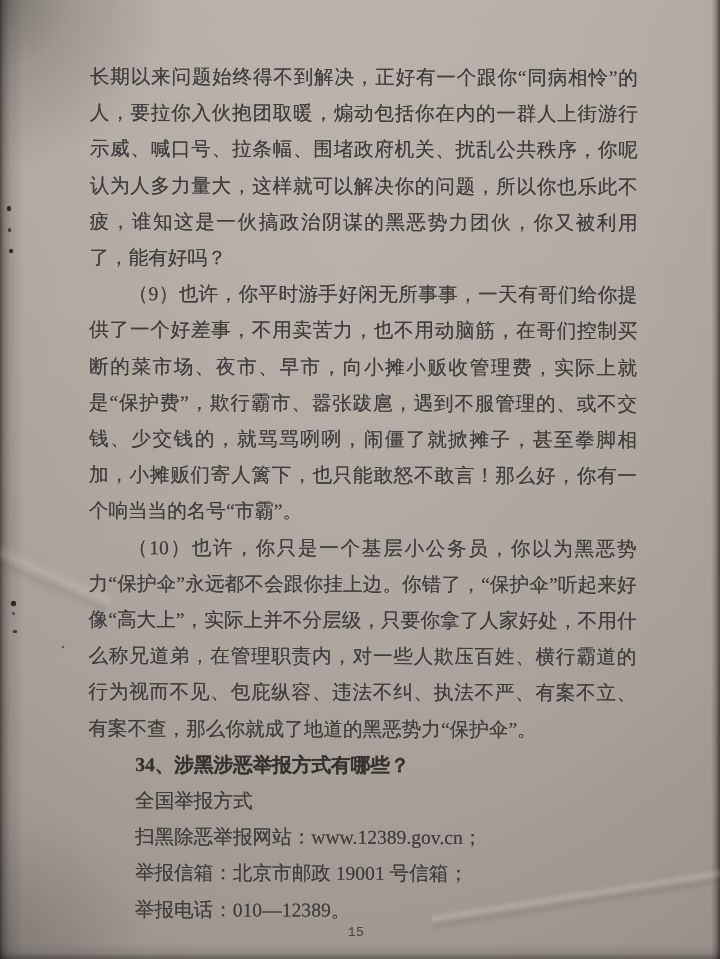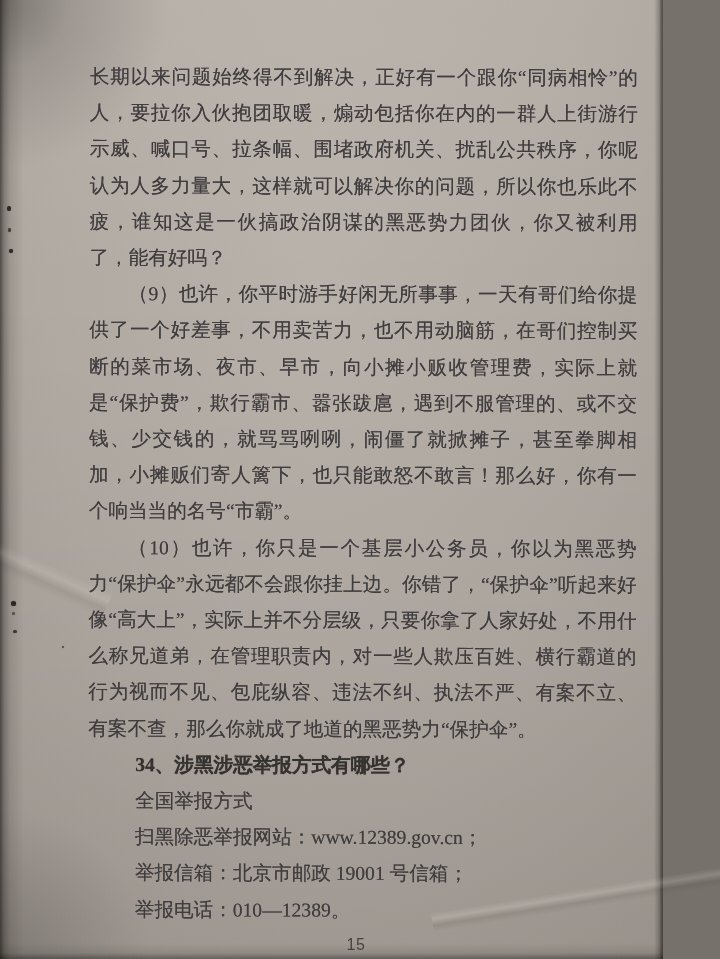--- a/index.html
+++ b/index.html
@@ -10,7 +10,7 @@
   }
   .paper {
     position: absolute; inset: 0;
-    width: 663px; height: 959px;
+    width: 720px; height: 959px;
     font-family: "Liberation Serif", "DejaVu Serif", serif;
     color: #3f3d3e;
     background:

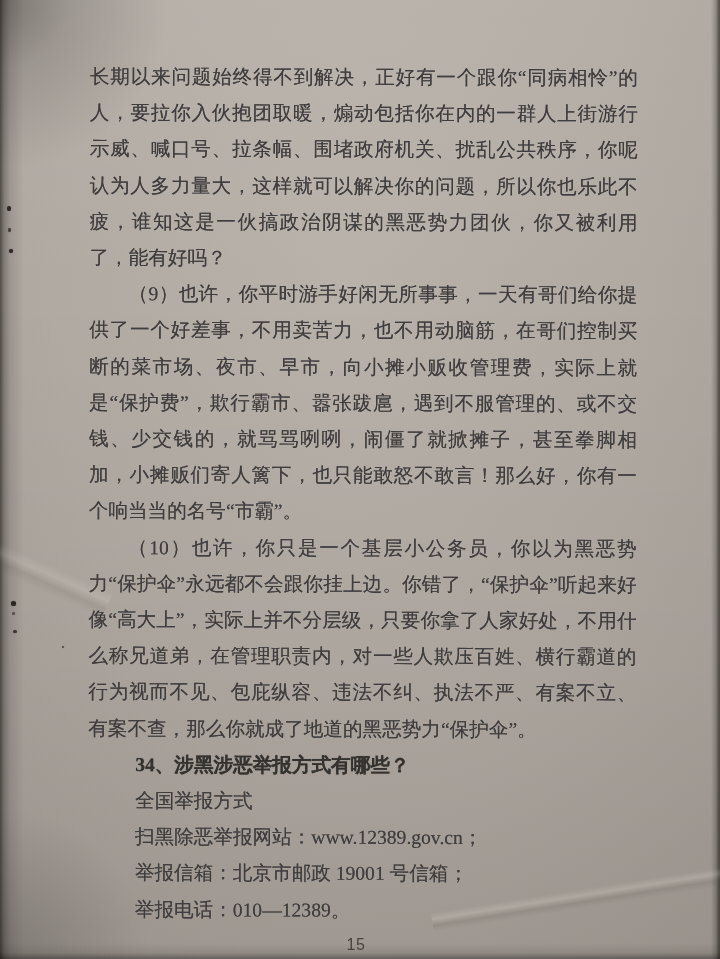--- a/index.html
+++ b/index.html
@@ -72,11 +72,10 @@
     position: absolute;
     top: 925px; left: 0; width: 712px;
     text-align: center;
-    font-size: 16px;
+    font-size: 13px;
     letter-spacing: 0.5px;
     color: #46433f;
-    font-family: Liberation Sans, sans-serif;
-    margin-top: 11px;
+    font-family: Liberation Mono, monospace;
   }
 </style>
 </head>

